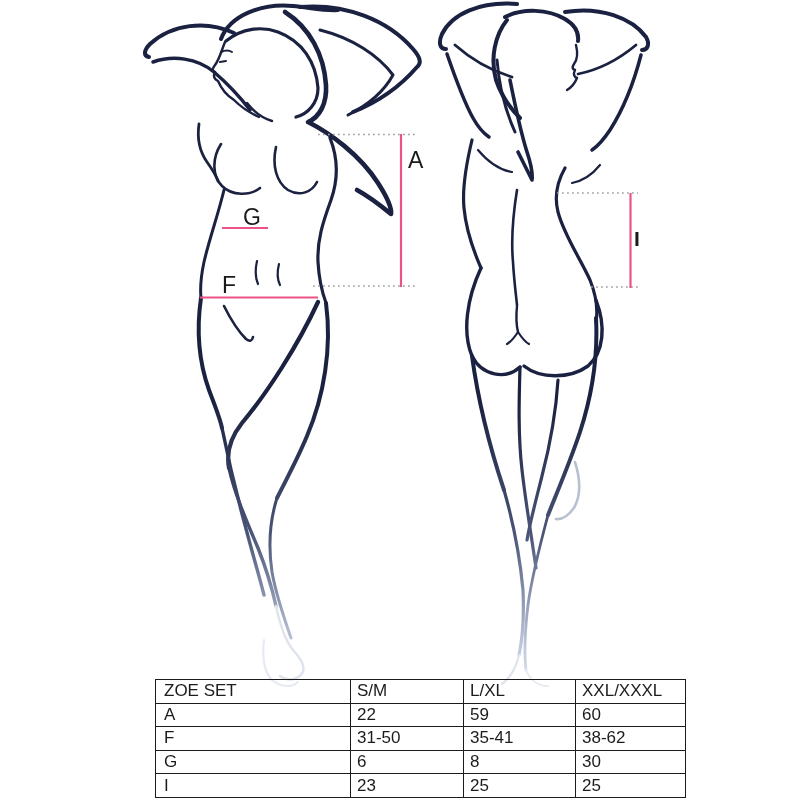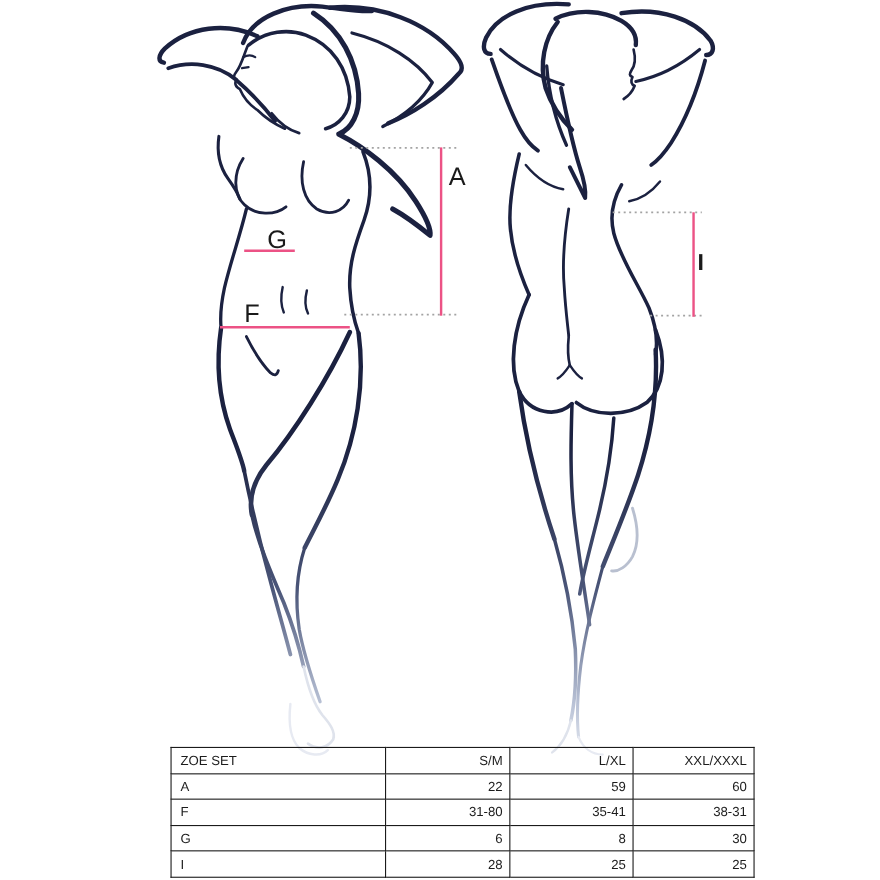--- a/index.html
+++ b/index.html
@@ -11,7 +11,7 @@
   table.size-table{
     position:absolute;left:155px;top:679px;width:530px;height:119px;
     border-collapse:collapse;table-layout:fixed;
-    font-size:12px;color:#1c1c1c;background:transparent;
+    font-size:17px;color:#1c1c1c;background:transparent;
   }
   table.size-table td{
     border:1.6px solid #1b1b1b;padding:0 6px;text-align:right;

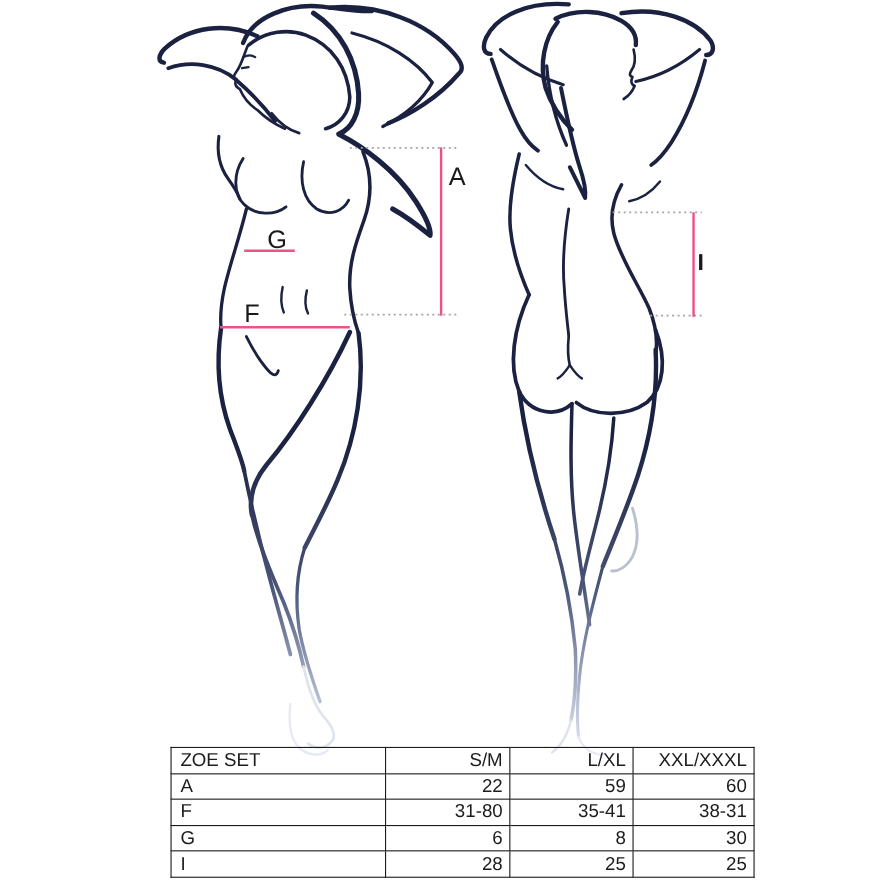--- a/index.html
+++ b/index.html
@@ -14,7 +14,7 @@
     font-size:17px;color:#1c1c1c;background:transparent;
   }
   table.size-table td{
-    border:1.6px solid #1b1b1b;padding:0 6px;text-align:right;
+    border:1.6px solid #1b1b1b;padding:0 6px;text-align:left;
     vertical-align:middle;background:transparent;white-space:nowrap;
     overflow:hidden;
   }

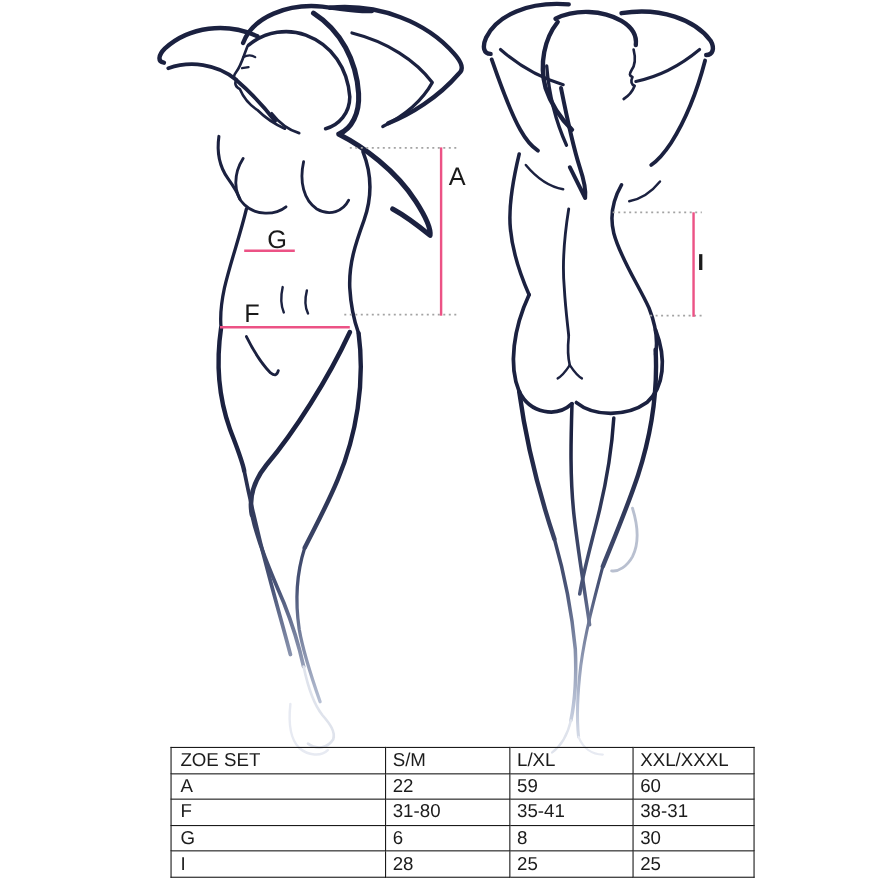--- a/index.html
+++ b/index.html
@@ -164,7 +164,7 @@
     </tr>
     <tr>
       <td class="l">F</td>
-      <td>31-80</td>
+      <td>31-50</td>
       <td>35-41</td>
       <td>38-31</td>
     </tr>

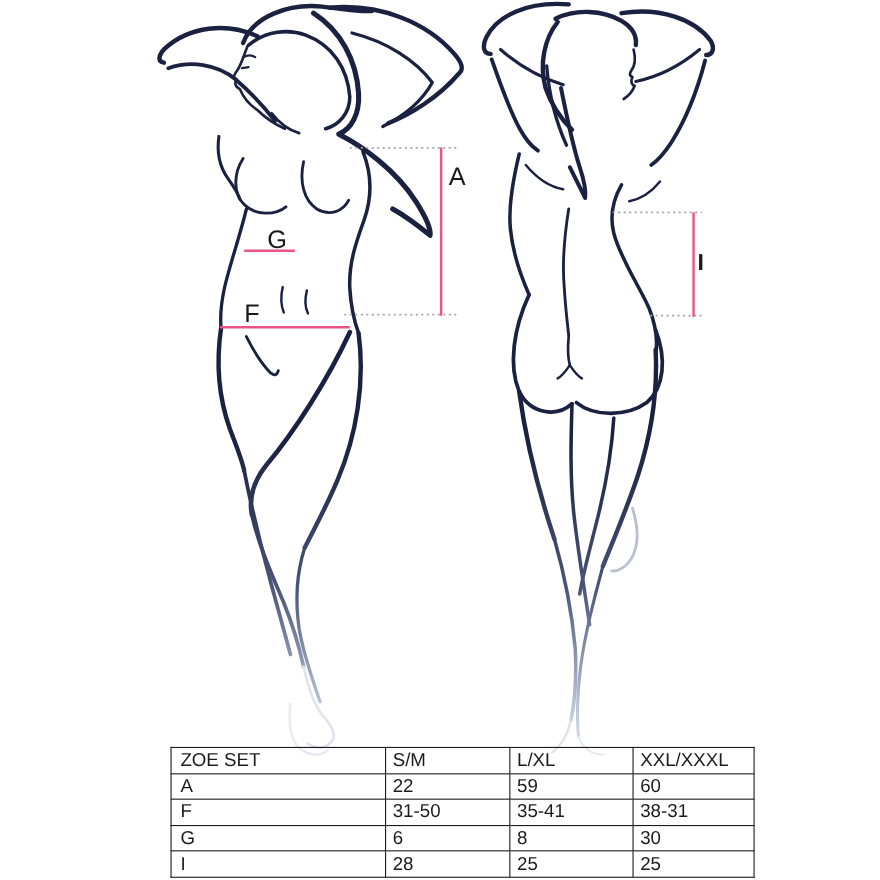--- a/index.html
+++ b/index.html
@@ -166,7 +166,7 @@
       <td class="l">F</td>
       <td>31-50</td>
       <td>35-41</td>
-      <td>38-31</td>
+      <td>38-62</td>
     </tr>
     <tr>
       <td class="l">G</td>

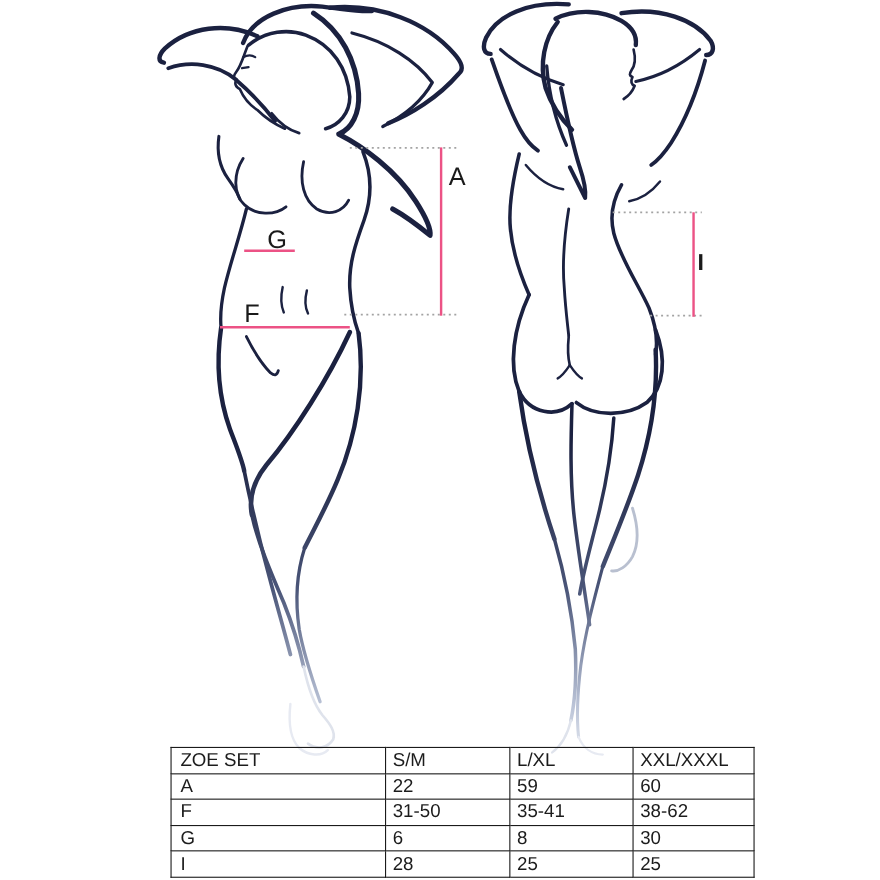--- a/index.html
+++ b/index.html
@@ -176,7 +176,7 @@
     </tr>
     <tr>
       <td class="l">I</td>
-      <td>28</td>
+      <td>23</td>
       <td>25</td>
       <td>25</td>
     </tr>

